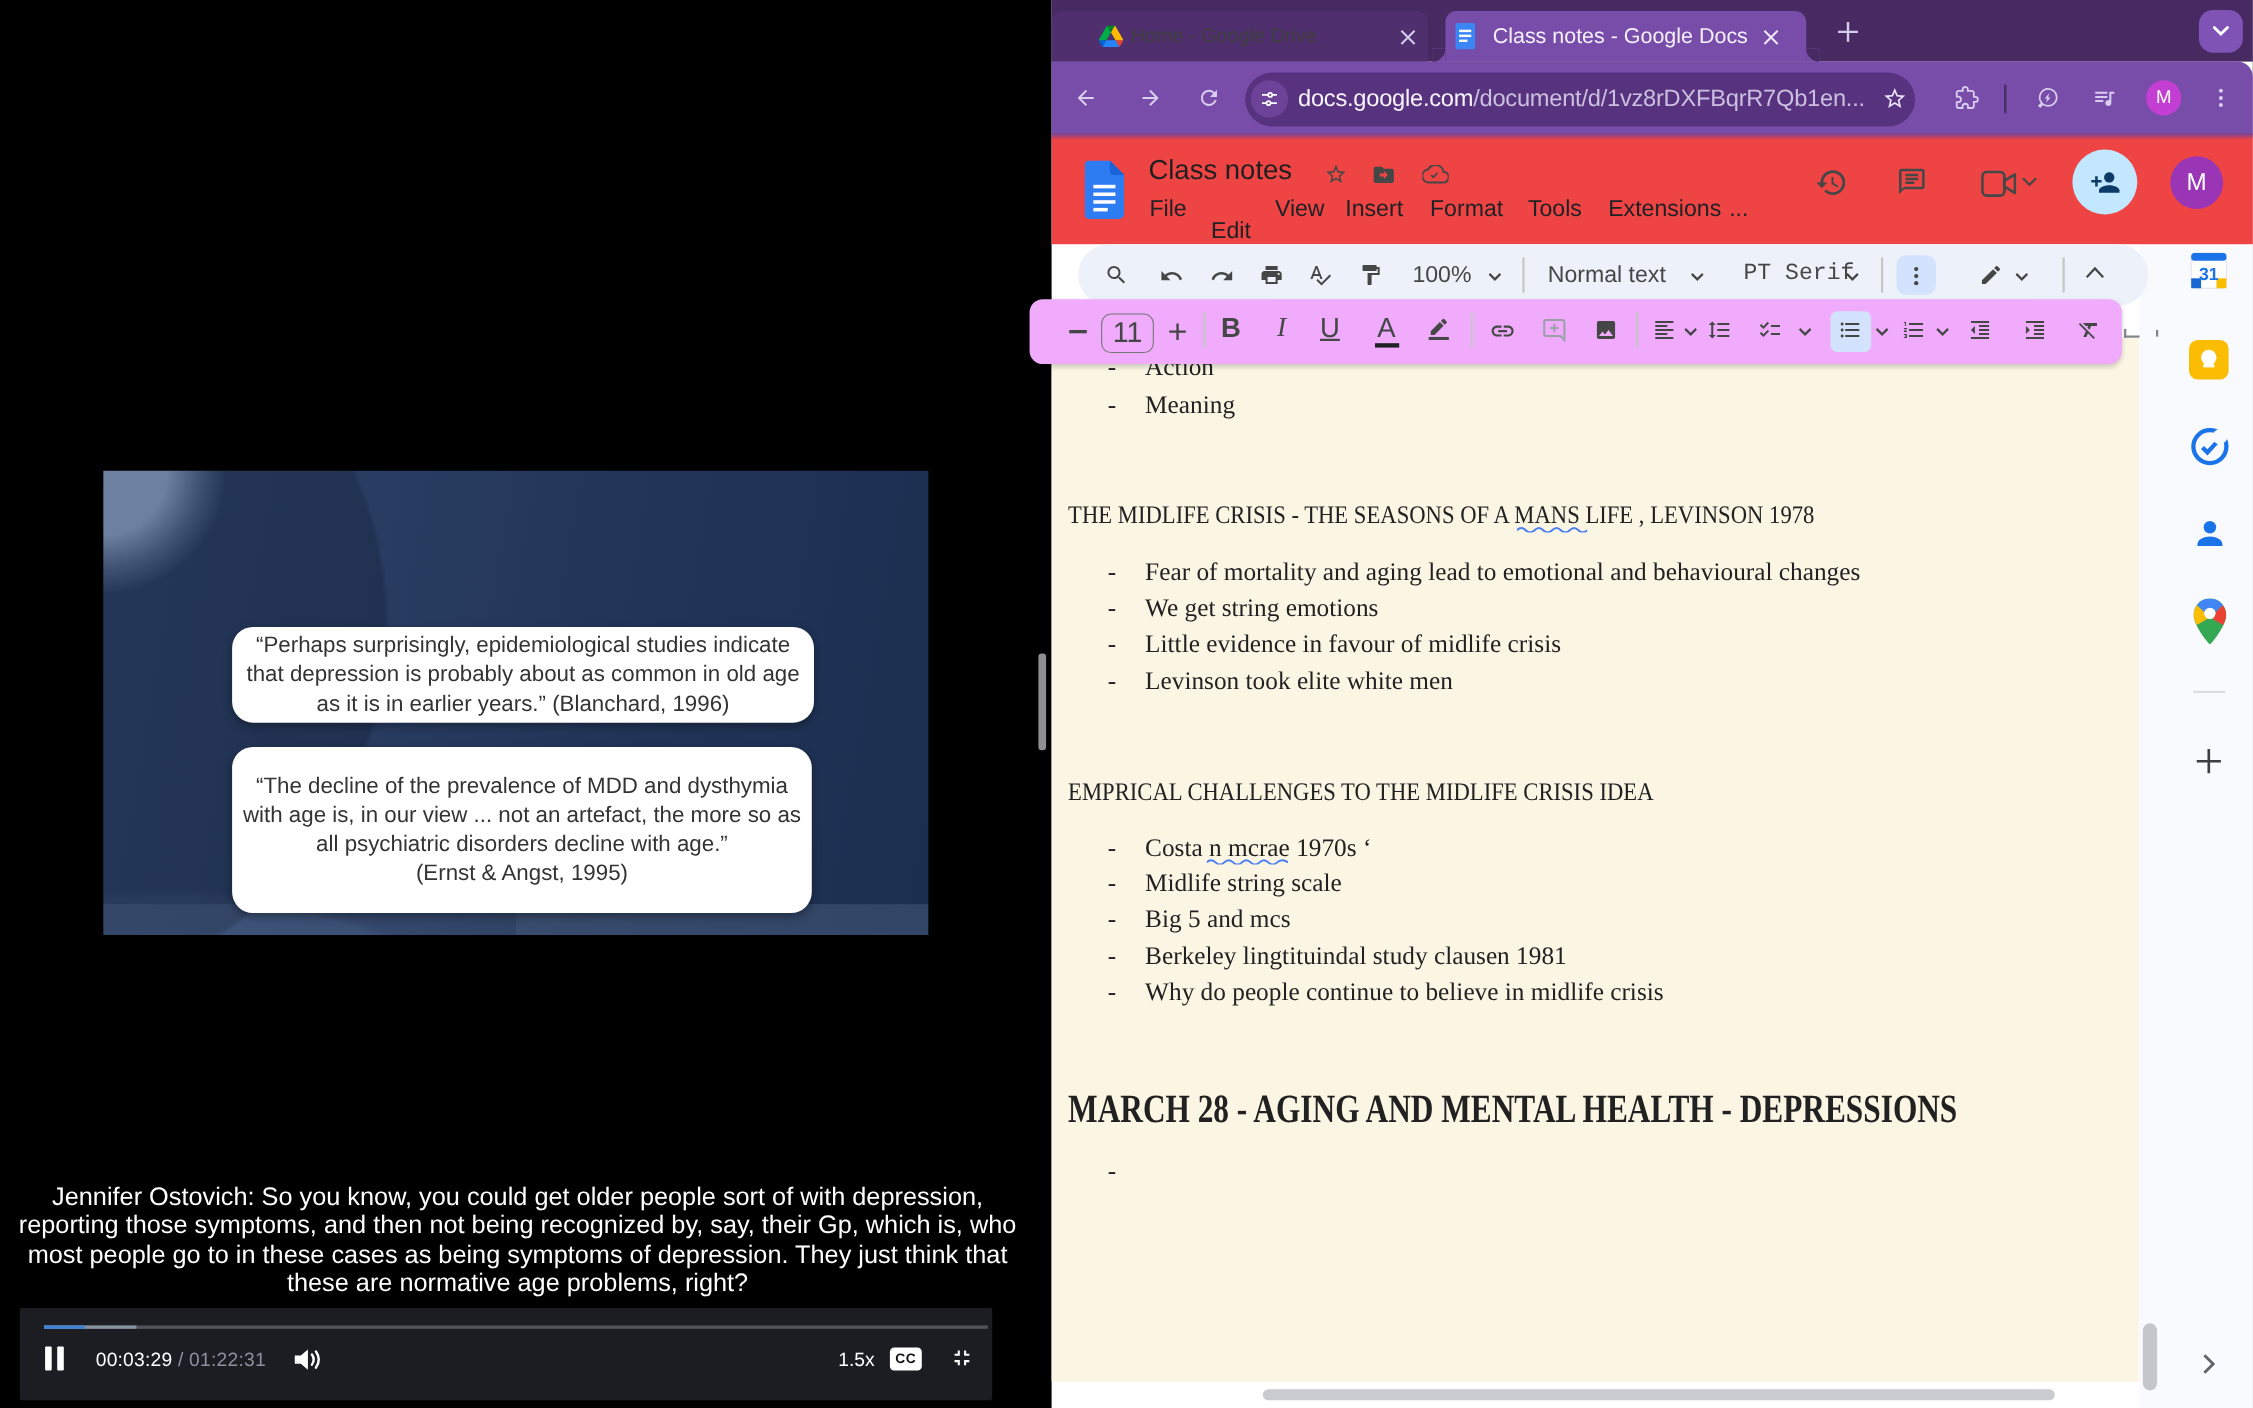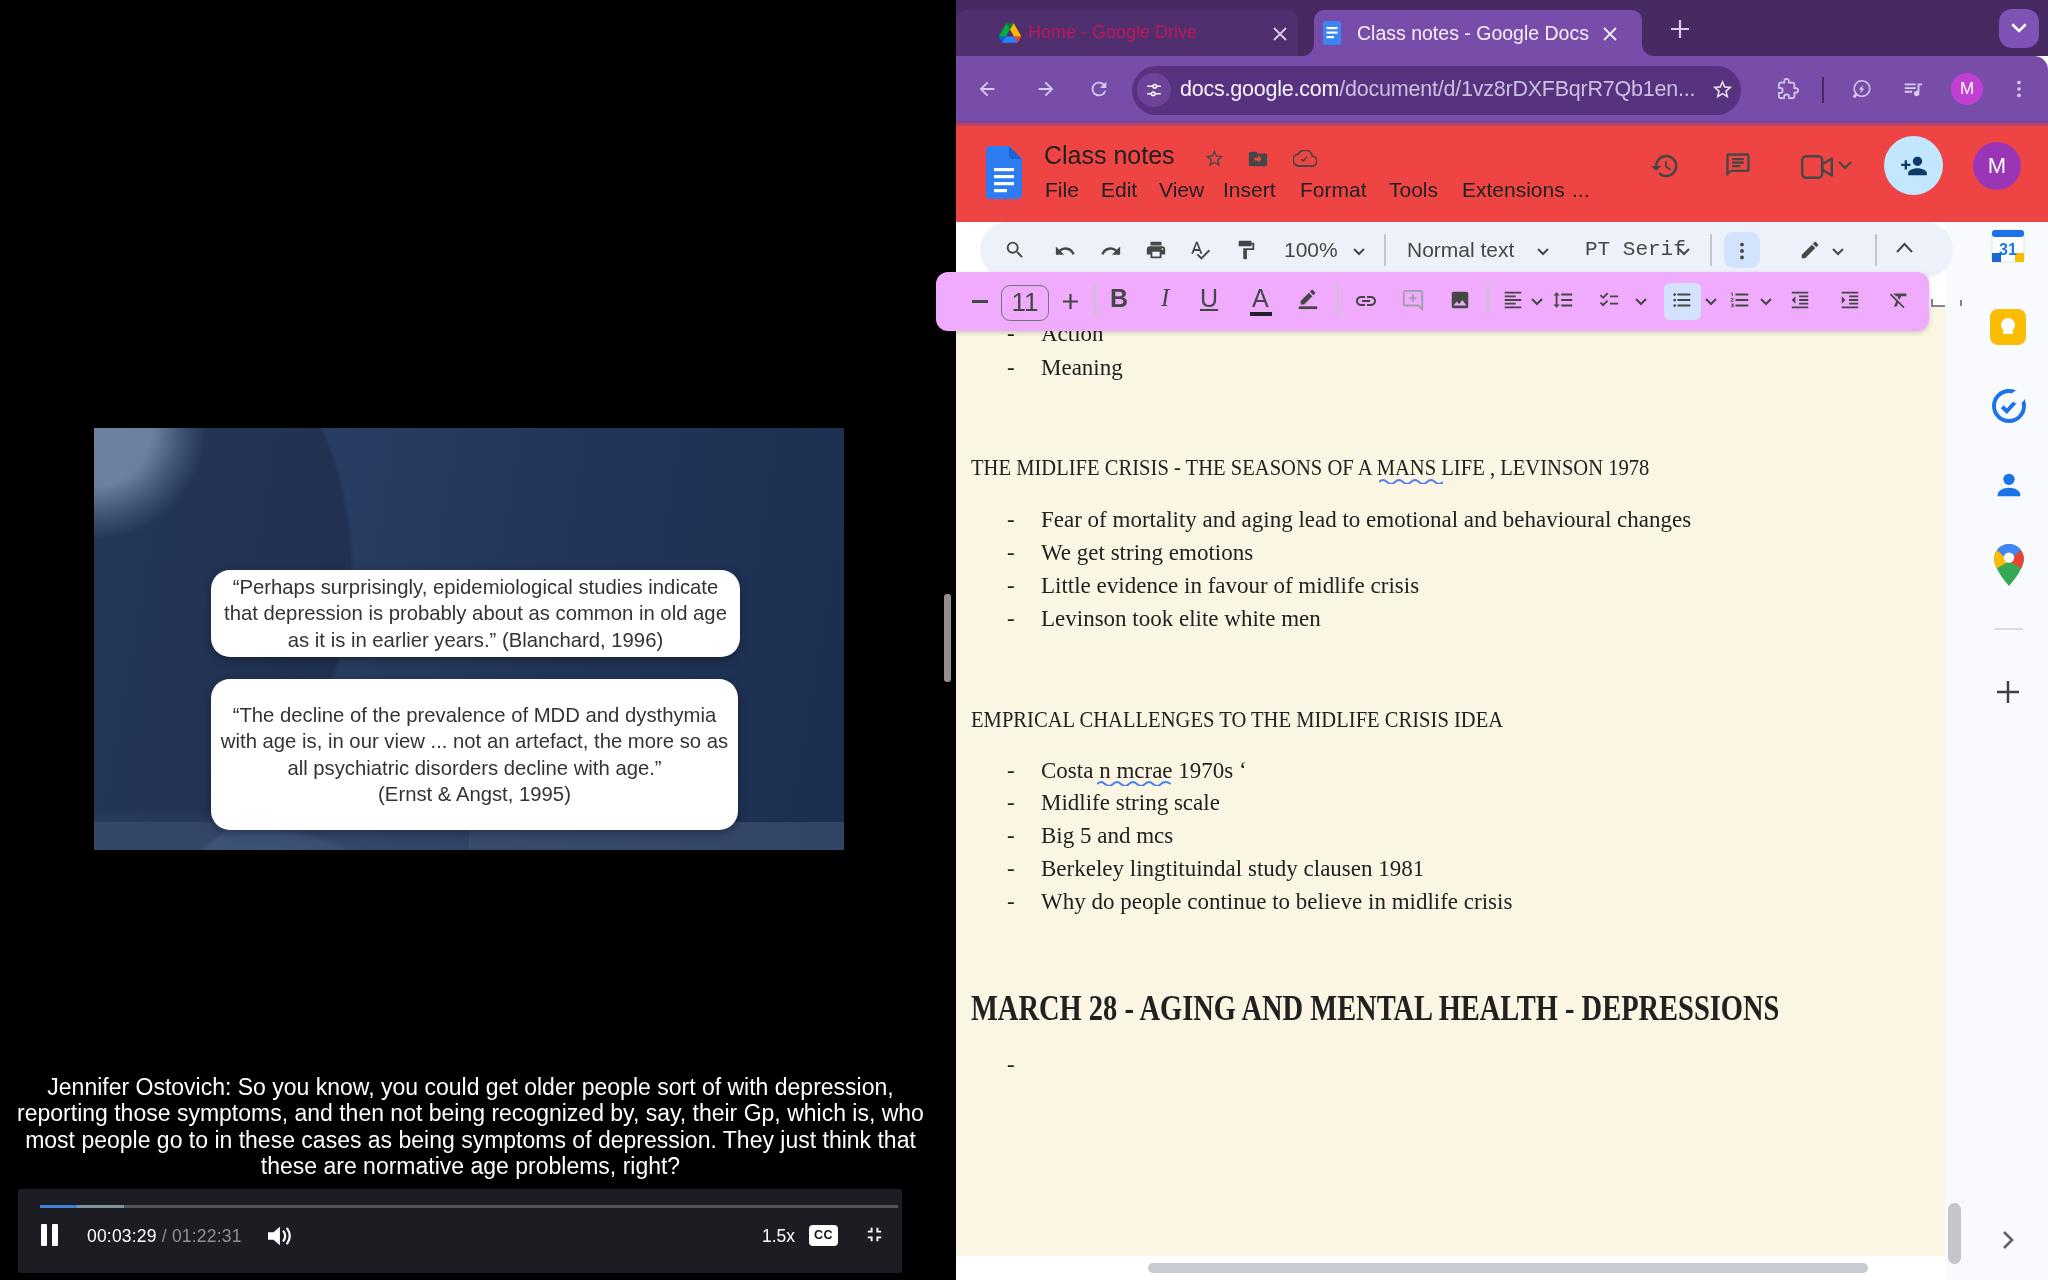--- a/index.html
+++ b/index.html
@@ -43,7 +43,7 @@
 .flare i{position:absolute;width:12px;height:12px;background:#482a63;display:block;}
 #fl1{left:346px;}#fl1 i{border-radius:0 0 12px 0;}
 #fl2{left:686px;}#fl2 i{border-radius:0 0 0 12px;}
-.tabtxt{position:absolute;top:22px;font-size:19px;color:#be185d;white-space:nowrap;}
+.tabtxt{position:absolute;top:22px;font-size:19px;color:#404040;white-space:nowrap;}
 #t2txt{color:#f5f0fc;}
 #urlpill{position:absolute;left:176px;top:66px;width:609px;height:49px;border-radius:24.5px;background:#57327e;}
 #tunec{position:absolute;left:181px;top:73px;width:34px;height:34px;border-radius:17px;background:#6d4399;}

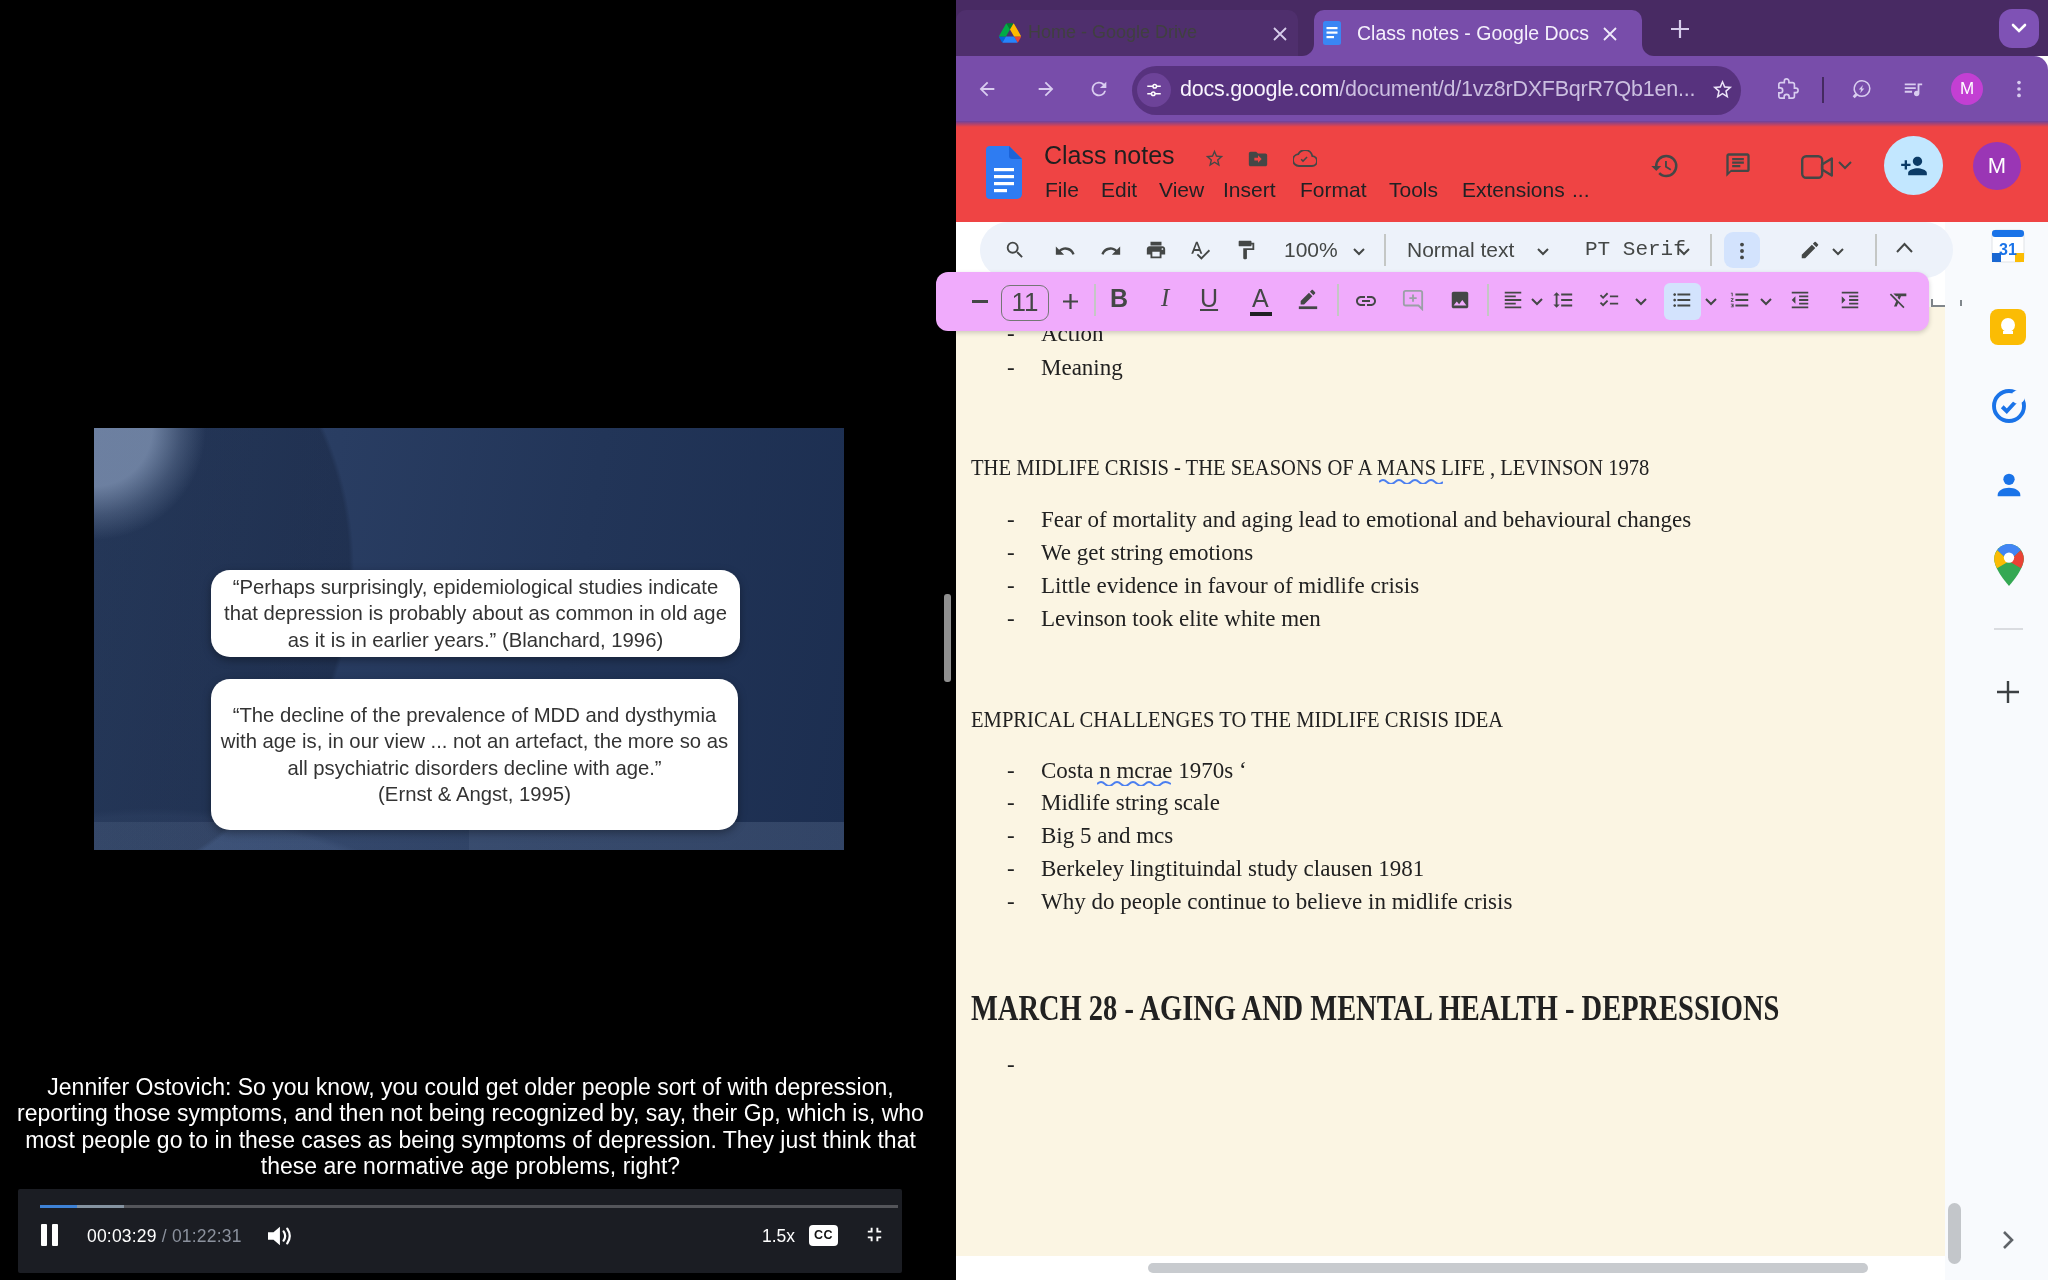--- a/index.html
+++ b/index.html
@@ -210,7 +210,7 @@
         <path d="M10 12.2 7.6 9.8l1.1-1.1 1.3 1.3 3.5-3.5 1.1 1.1z" fill="#444746"></path>
       </svg>
     <div class="menu" style="left:89px;">File</div>
-    <div class="menu" style="left:145px;">Edit</div>
+    <div class="menu" style="left:145px;margin-top:20px;">Edit</div>
     <div class="menu" style="left:203px;">View</div>
     <div class="menu" style="left:267px;">Insert</div>
     <div class="menu" style="left:344px;">Format</div>

